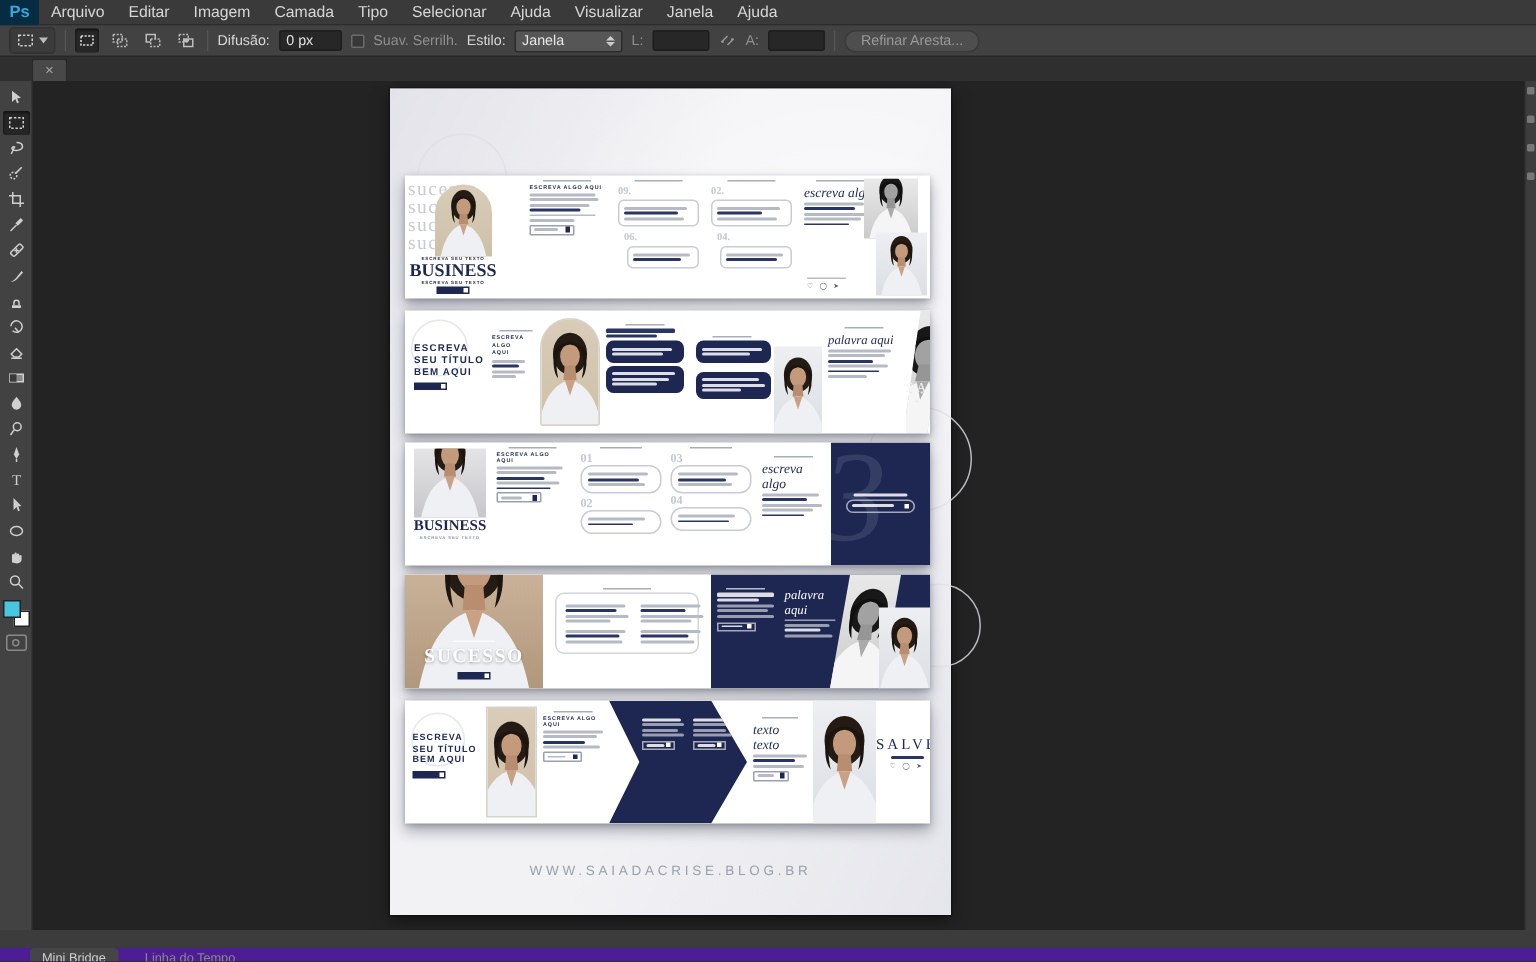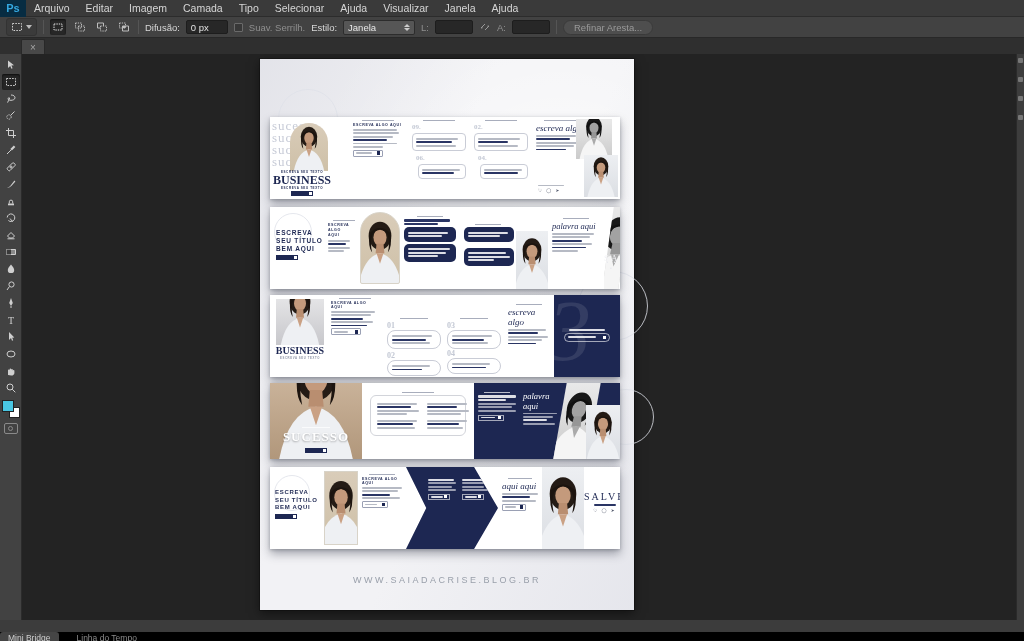--- a/index.html
+++ b/index.html
@@ -536,7 +536,7 @@
                 <i></i>
               </div>
           </div>
-          <div style="width:120px;display:flex;padding-top:20px">
+          <div style="width:120px;display:flex;padding-top:0">
             <div style="width:60px;padding:0 3px">
               <div class="cap" style="width:28px"></div>
               <div class="num-ol" style="font-size:8px">01</div>

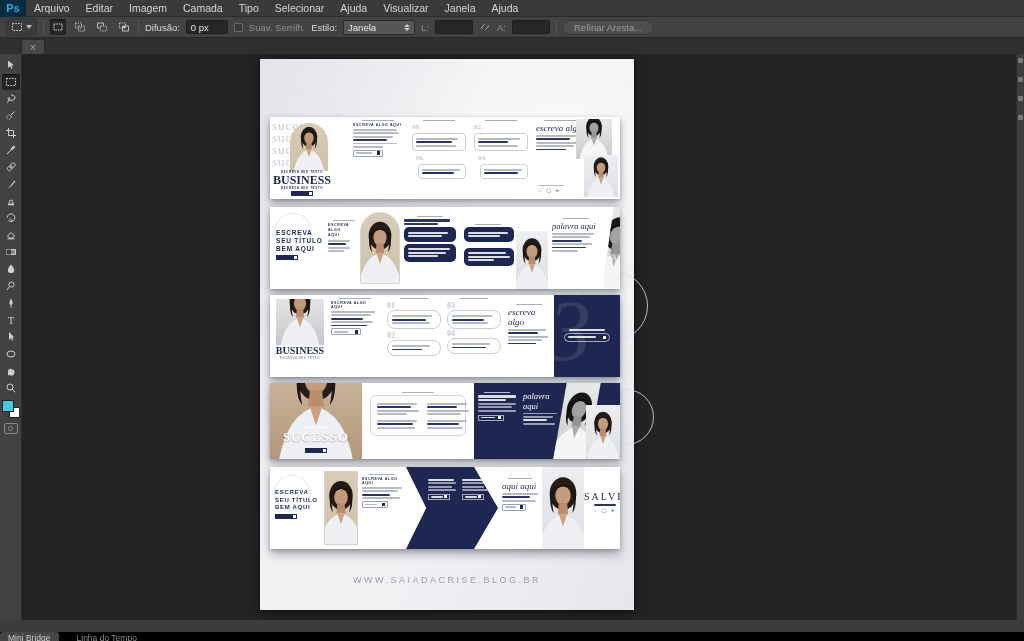--- a/index.html
+++ b/index.html
@@ -712,7 +712,7 @@
           </div>
           <div style="width:46px;padding:8px 4px 0">
             <div class="cap" style="width:24px"></div>
-            <div class="script" style="font-size:9px">aqui aqui</div>
+            <div class="script" style="font-size:9px">texto texto</div>
             <div class="sk" style="width:36px"></div>
               <div class="sk sk-n" style="width:28px"></div>
             <div class="sk" style="width:34px"></div>

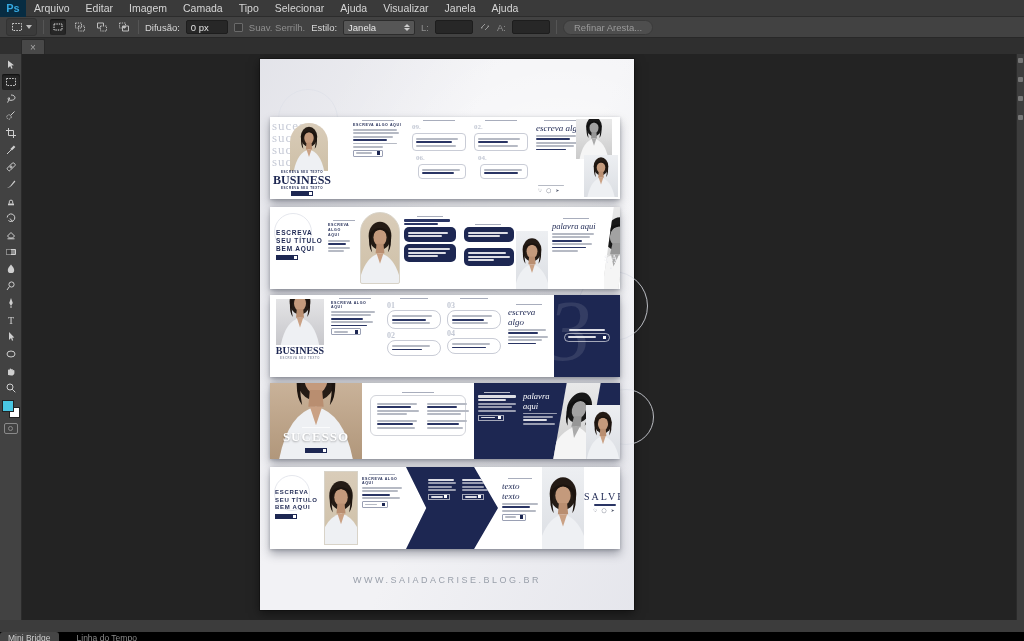--- a/index.html
+++ b/index.html
@@ -127,8 +127,8 @@
   .doc-info { background:#3a3a3a; padding:0 14px; }
   .play-btn { width:0; height:0; border-top:3.5px solid transparent; border-bottom:3.5px solid transparent;
     border-left:5px solid #c0c0c0; }
-  .bottom-tabs { position:absolute; left:0; right:0; bottom:0; height:9px; background:#000000;
-    display:flex; gap:10px; overflow:hidden; font-size:8.5px; color:#9a9a9a;text-decoration:underline; }
+  .bottom-tabs { position:absolute; left:0; right:0; bottom:0; height:9px; background:#4c1d95;
+    display:flex; gap:10px; padding-left:20px; overflow:hidden; font-size:8.5px; color:#9a9a9a;text-decoration:underline; }
   .btab { background:#454545; color:#cfcfcf; padding:1px 8px 6px; border-radius:3px 3px 0 0; }
   .btab.plain { background:none; color:#8a8a8a; }
 

